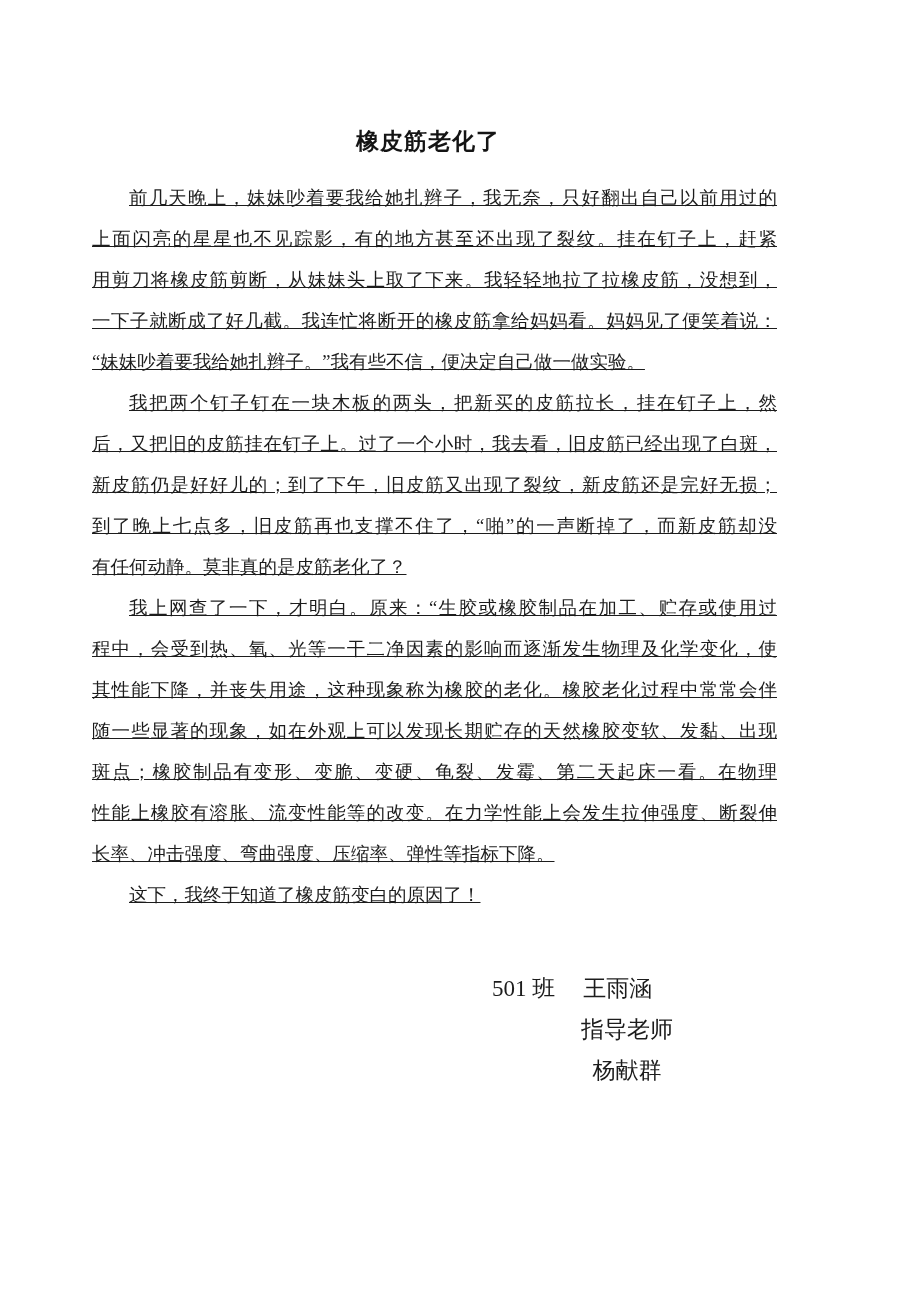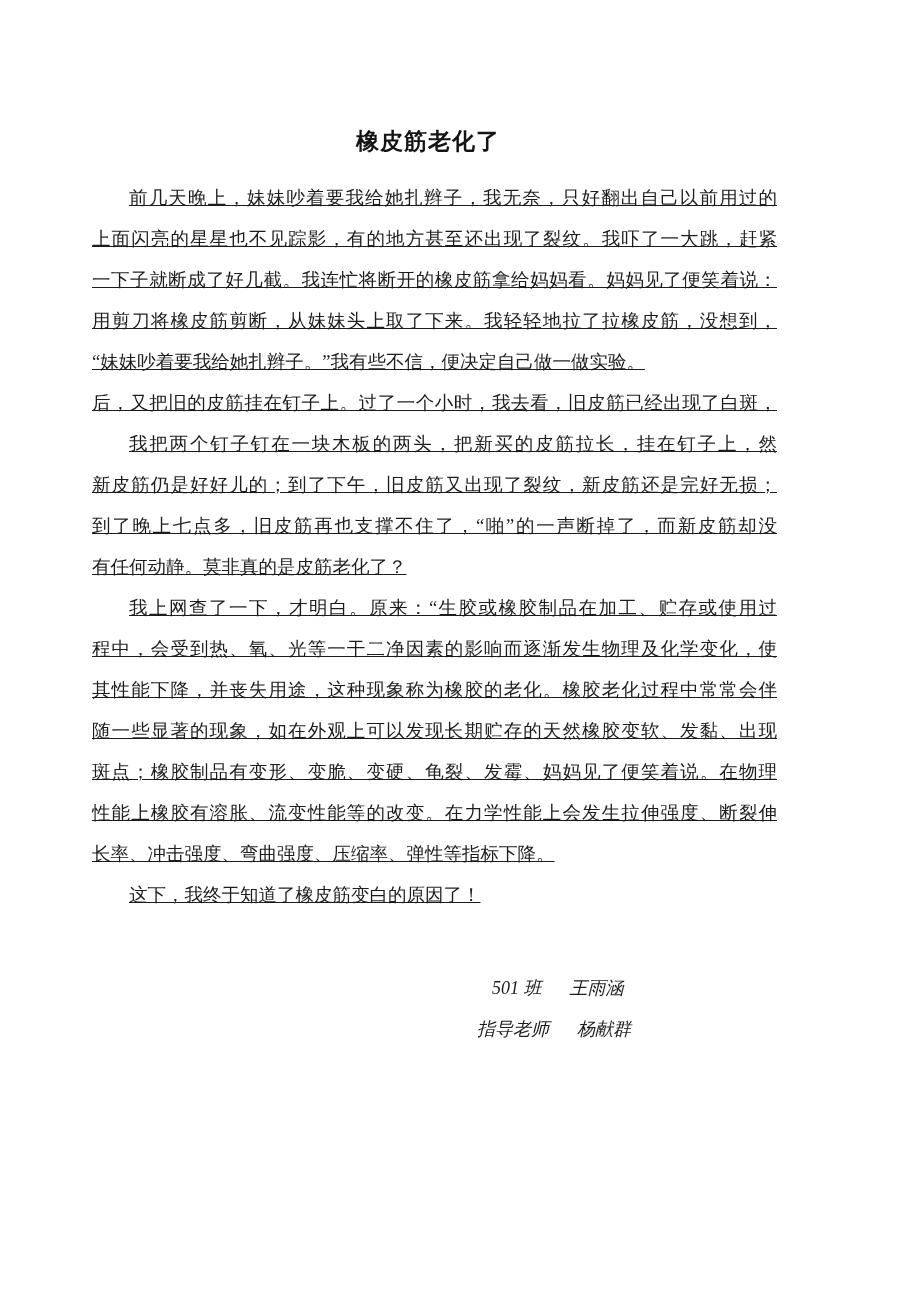--- a/index.html
+++ b/index.html
@@ -75,7 +75,7 @@
   <div class="doc-body">
 
   <div class="line first">前几天晚上，妹妹吵着要我给她扎辫子，我无奈，只好翻出自己以前用过的</div>
-      <div class="line">上面闪亮的星星也不见踪影，有的地方甚至还出现了裂纹。我吓了一大跳，赶紧</div>
+      <div class="line">上面闪亮的星星也不见踪影，有的地方甚至还出现了裂纹。挂在钉子上，赶紧</div>
       <div class="line">一下子就断成了好几截。我连忙将断开的橡皮筋拿给妈妈看。妈妈见了便笑着说：</div>
       <div class="line">用剪刀将橡皮筋剪断，从妹妹头上取了下来。我轻轻地拉了拉橡皮筋，没想到，</div>
       <div class="line last">“妹妹吵着要我给她扎辫子。”我有些不信，便决定自己做一做实验。</div>

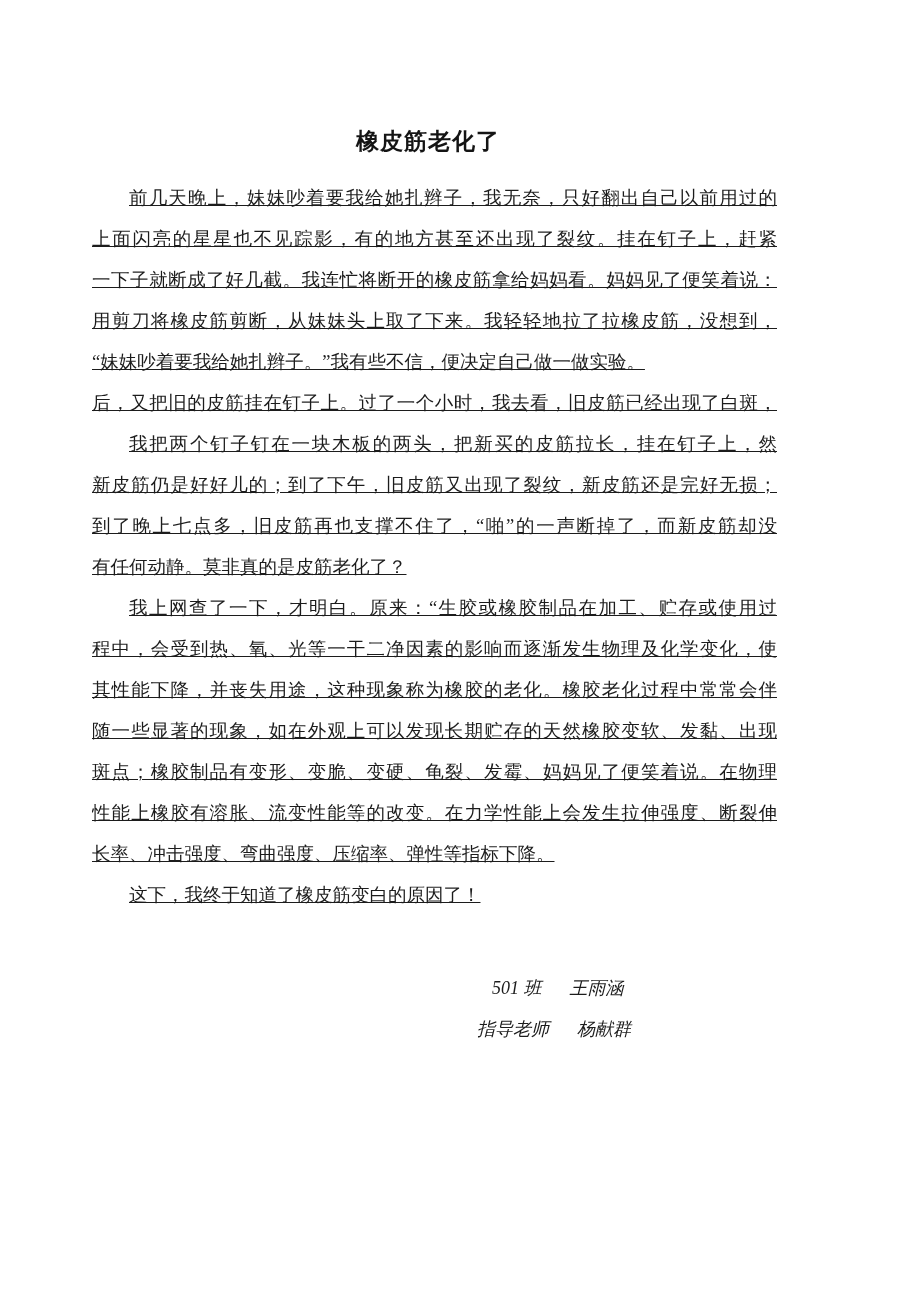--- a/index.html
+++ b/index.html
@@ -76,8 +76,8 @@
 
   <div class="line first">前几天晚上，妹妹吵着要我给她扎辫子，我无奈，只好翻出自己以前用过的</div>
       <div class="line">上面闪亮的星星也不见踪影，有的地方甚至还出现了裂纹。挂在钉子上，赶紧</div>
+      <div class="line">用剪刀将橡皮筋剪断，从妹妹头上取了下来。我轻轻地拉了拉橡皮筋，没想到，</div>
       <div class="line">一下子就断成了好几截。我连忙将断开的橡皮筋拿给妈妈看。妈妈见了便笑着说：</div>
-      <div class="line">用剪刀将橡皮筋剪断，从妹妹头上取了下来。我轻轻地拉了拉橡皮筋，没想到，</div>
       <div class="line last">“妹妹吵着要我给她扎辫子。”我有些不信，便决定自己做一做实验。</div>
       <div class="line">后，又把旧的皮筋挂在钉子上。过了一个小时，我去看，旧皮筋已经出现了白斑，</div>
       <div class="line first">我把两个钉子钉在一块木板的两头，把新买的皮筋拉长，挂在钉子上，然</div>

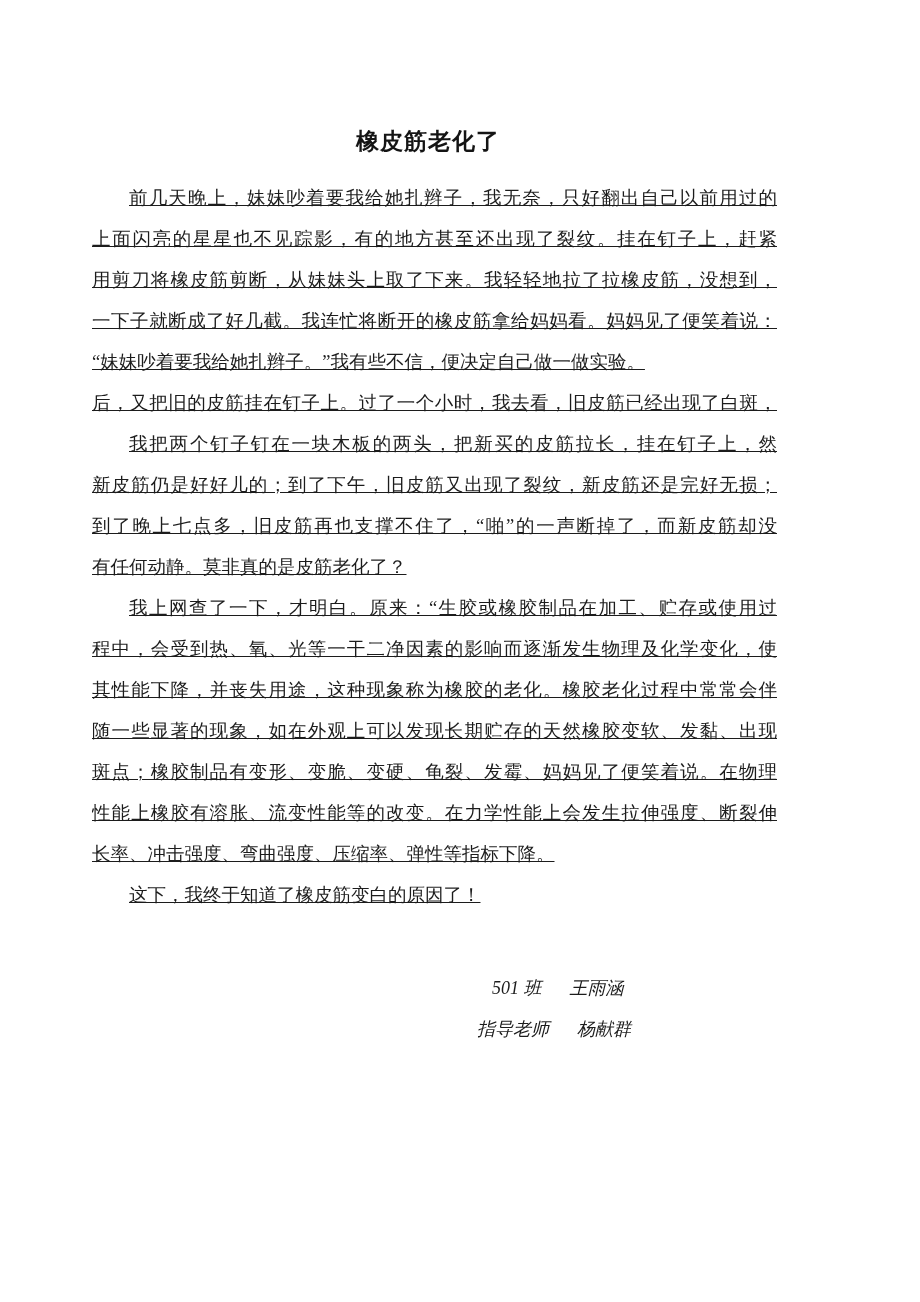--- a/index.html
+++ b/index.html
@@ -79,8 +79,8 @@
       <div class="line">用剪刀将橡皮筋剪断，从妹妹头上取了下来。我轻轻地拉了拉橡皮筋，没想到，</div>
       <div class="line">一下子就断成了好几截。我连忙将断开的橡皮筋拿给妈妈看。妈妈见了便笑着说：</div>
       <div class="line last">“妹妹吵着要我给她扎辫子。”我有些不信，便决定自己做一做实验。</div>
+      <div class="line first">我把两个钉子钉在一块木板的两头，把新买的皮筋拉长，挂在钉子上，然</div>
       <div class="line">后，又把旧的皮筋挂在钉子上。过了一个小时，我去看，旧皮筋已经出现了白斑，</div>
-      <div class="line first">我把两个钉子钉在一块木板的两头，把新买的皮筋拉长，挂在钉子上，然</div>
       <div class="line">新皮筋仍是好好儿的；到了下午，旧皮筋又出现了裂纹，新皮筋还是完好无损；</div>
       <div class="line">到了晚上七点多，旧皮筋再也支撑不住了，“啪”的一声断掉了，而新皮筋却没</div>
       <div class="line last">有任何动静。莫非真的是皮筋老化了？</div>

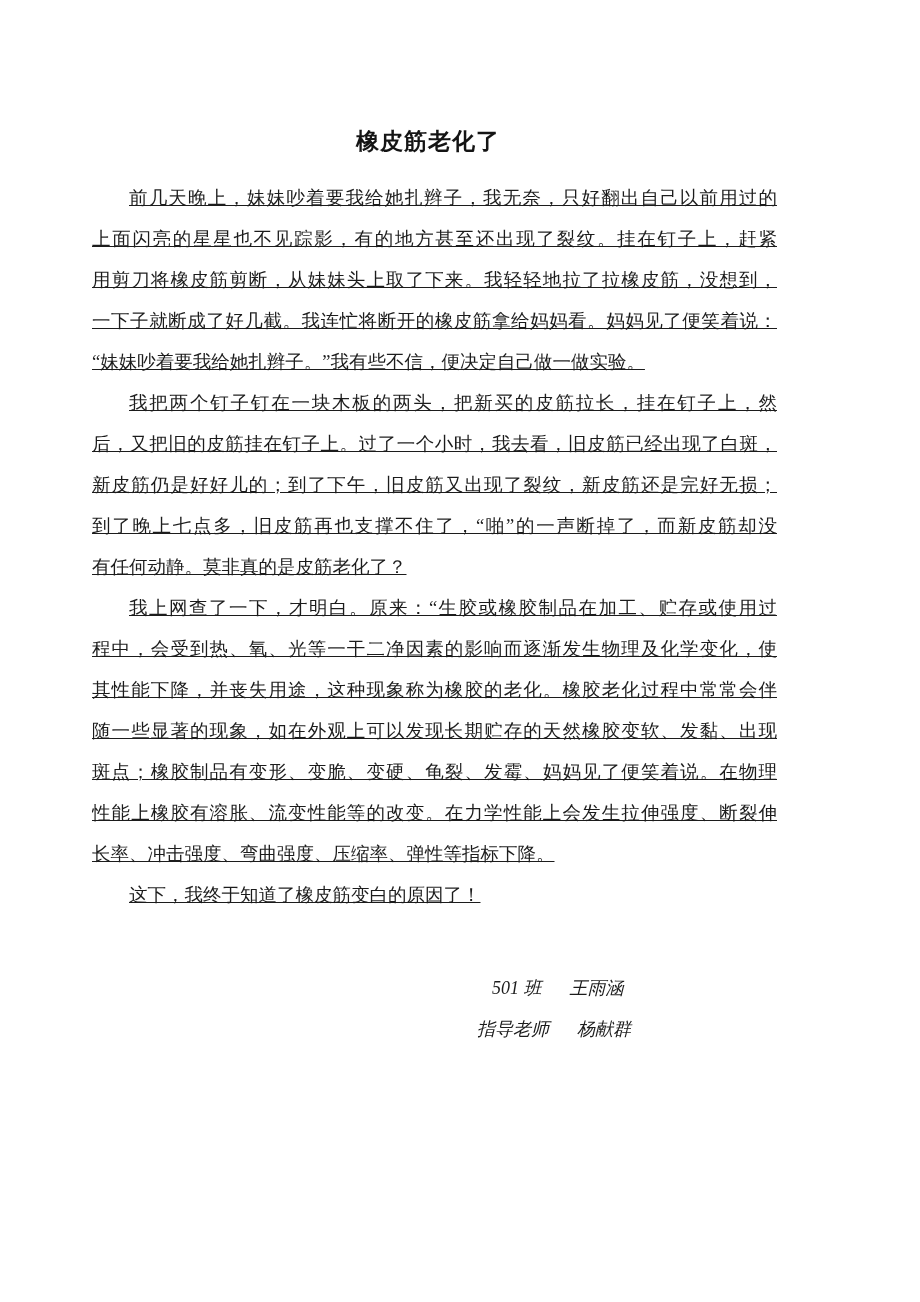--- a/index.html
+++ b/index.html
@@ -88,7 +88,7 @@
       <div class="line">程中，会受到热、氧、光等一干二净因素的影响而逐渐发生物理及化学变化，使</div>
       <div class="line">其性能下降，并丧失用途，这种现象称为橡胶的老化。橡胶老化过程中常常会伴</div>
       <div class="line">随一些显著的现象，如在外观上可以发现长期贮存的天然橡胶变软、发黏、出现</div>
-      <div class="line">斑点；橡胶制品有变形、变脆、变硬、龟裂、发霉、妈妈见了便笑着说。在物理</div>
+      <div class="line">斑点；橡胶制品有变形、变脆、变硬、龟裂、发霉、第二天起床一看。在物理</div>
       <div class="line">性能上橡胶有溶胀、流变性能等的改变。在力学性能上会发生拉伸强度、断裂伸</div>
       <div class="line last">长率、冲击强度、弯曲强度、压缩率、弹性等指标下降。</div>
       <div class="line first last">这下，我终于知道了橡皮筋变白的原因了！</div>

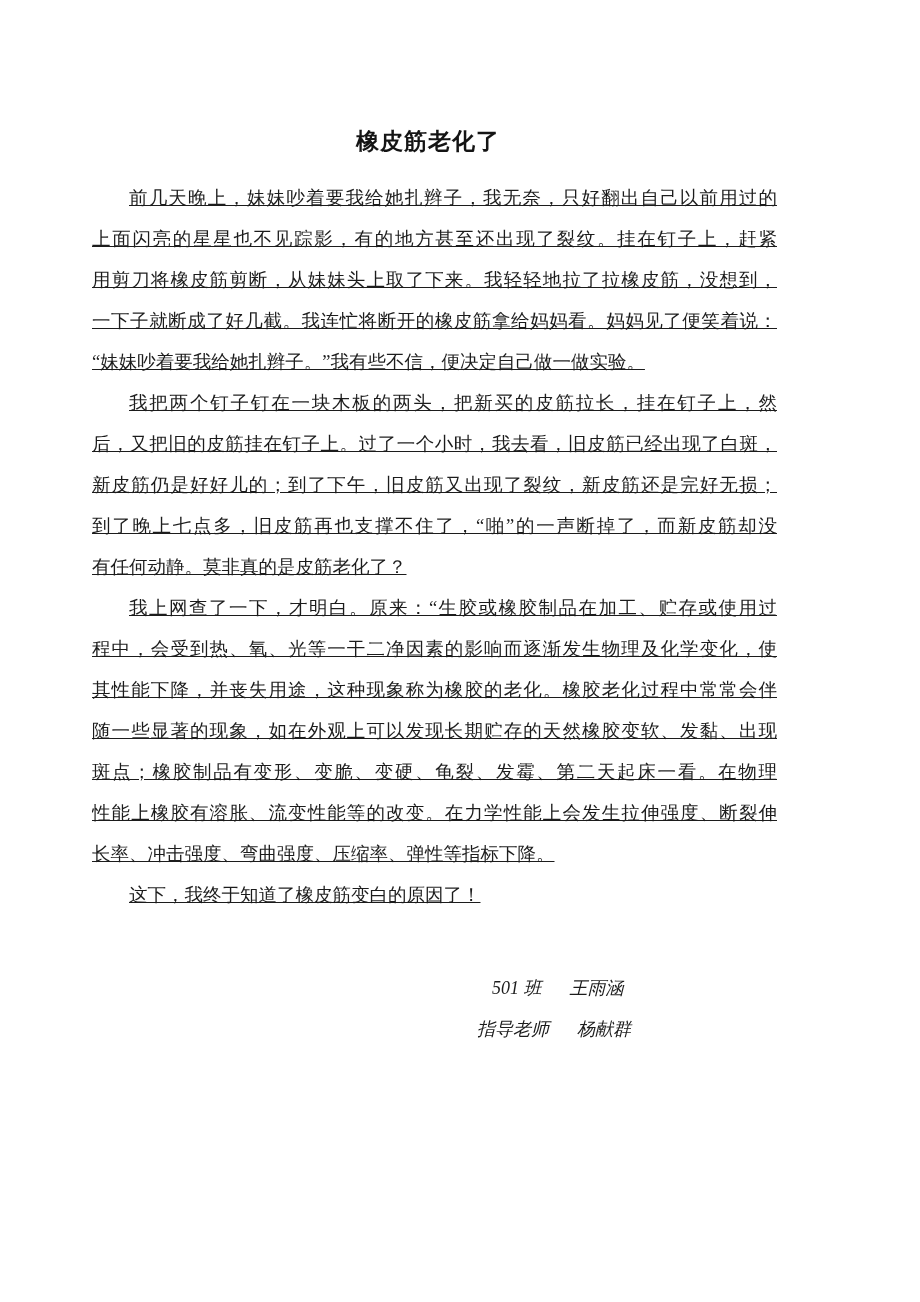--- a/index.html
+++ b/index.html
@@ -52,8 +52,7 @@
   .signature {
     margin-top: 52px;
     width: 685px;
-    font-size: 18px;
-    font-style: italic;
+    font-size: 23px;
   }
   .sig-line {
     display: flex;

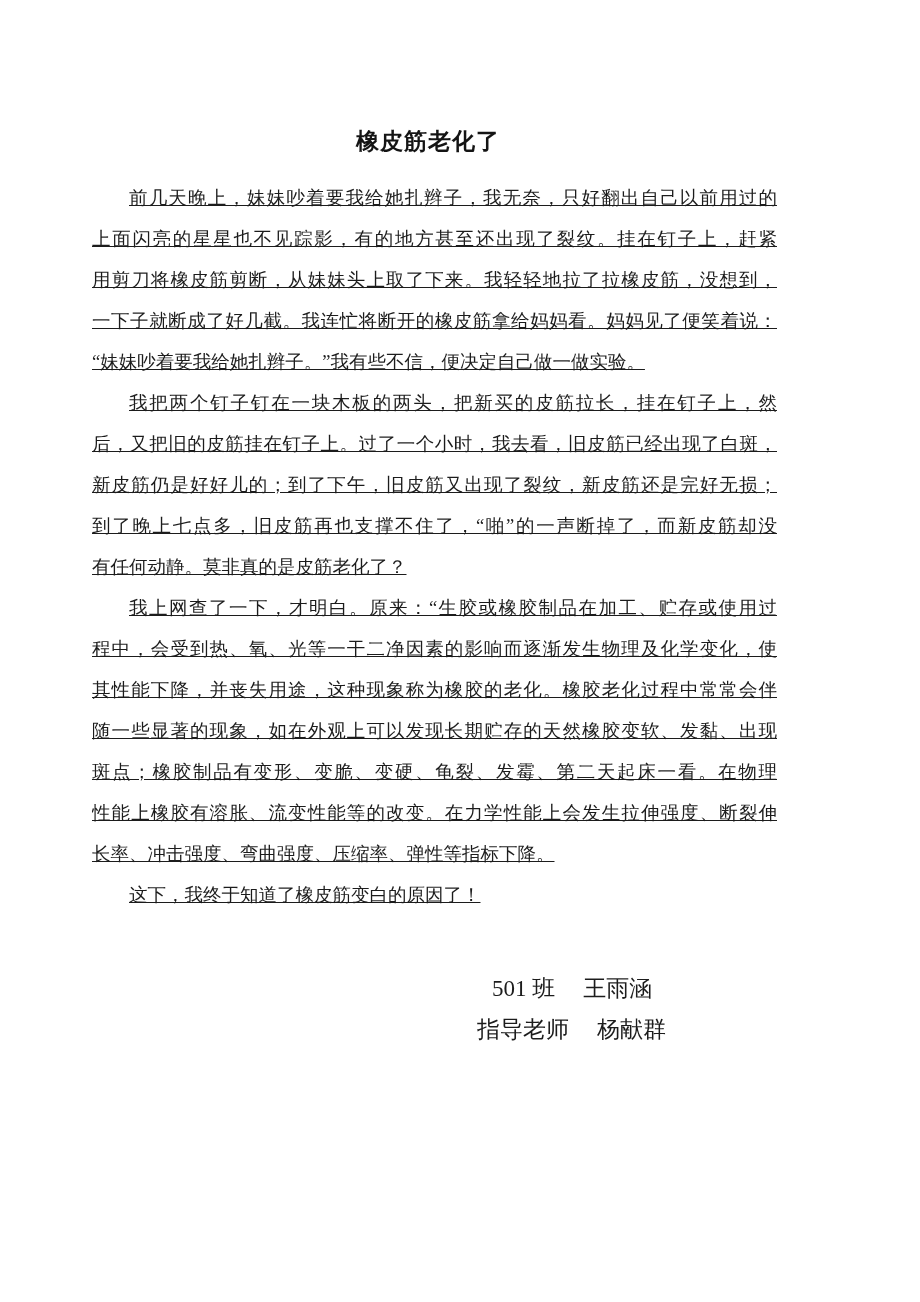--- a/index.html
+++ b/index.html
@@ -61,7 +61,7 @@
     line-height: 41px;
   }
   .sig-line.class-line { margin-left: 400px; }
-  .sig-line.teacher-line { margin-left: 385px; }
+  .sig-line.teacher-line { margin-left: 385px; flex-direction: column; }
   .sig-gap { display: inline-block; width: 28px; }
 </style>
 </head>

